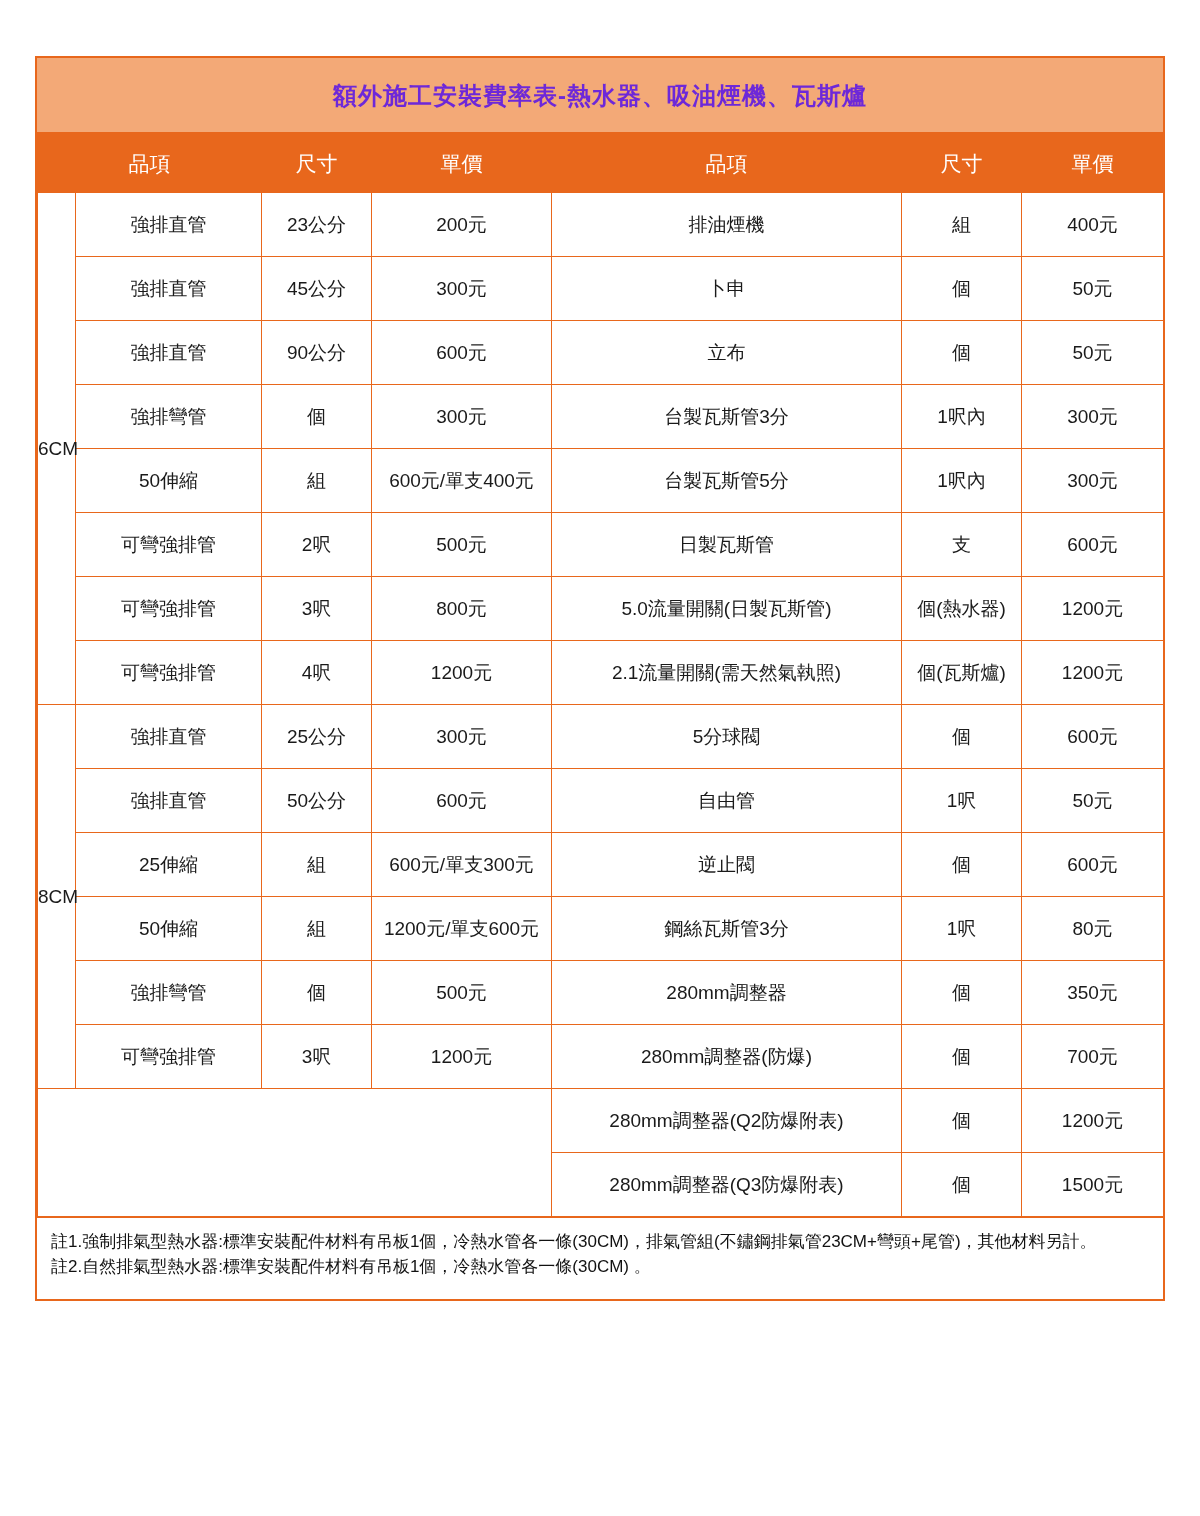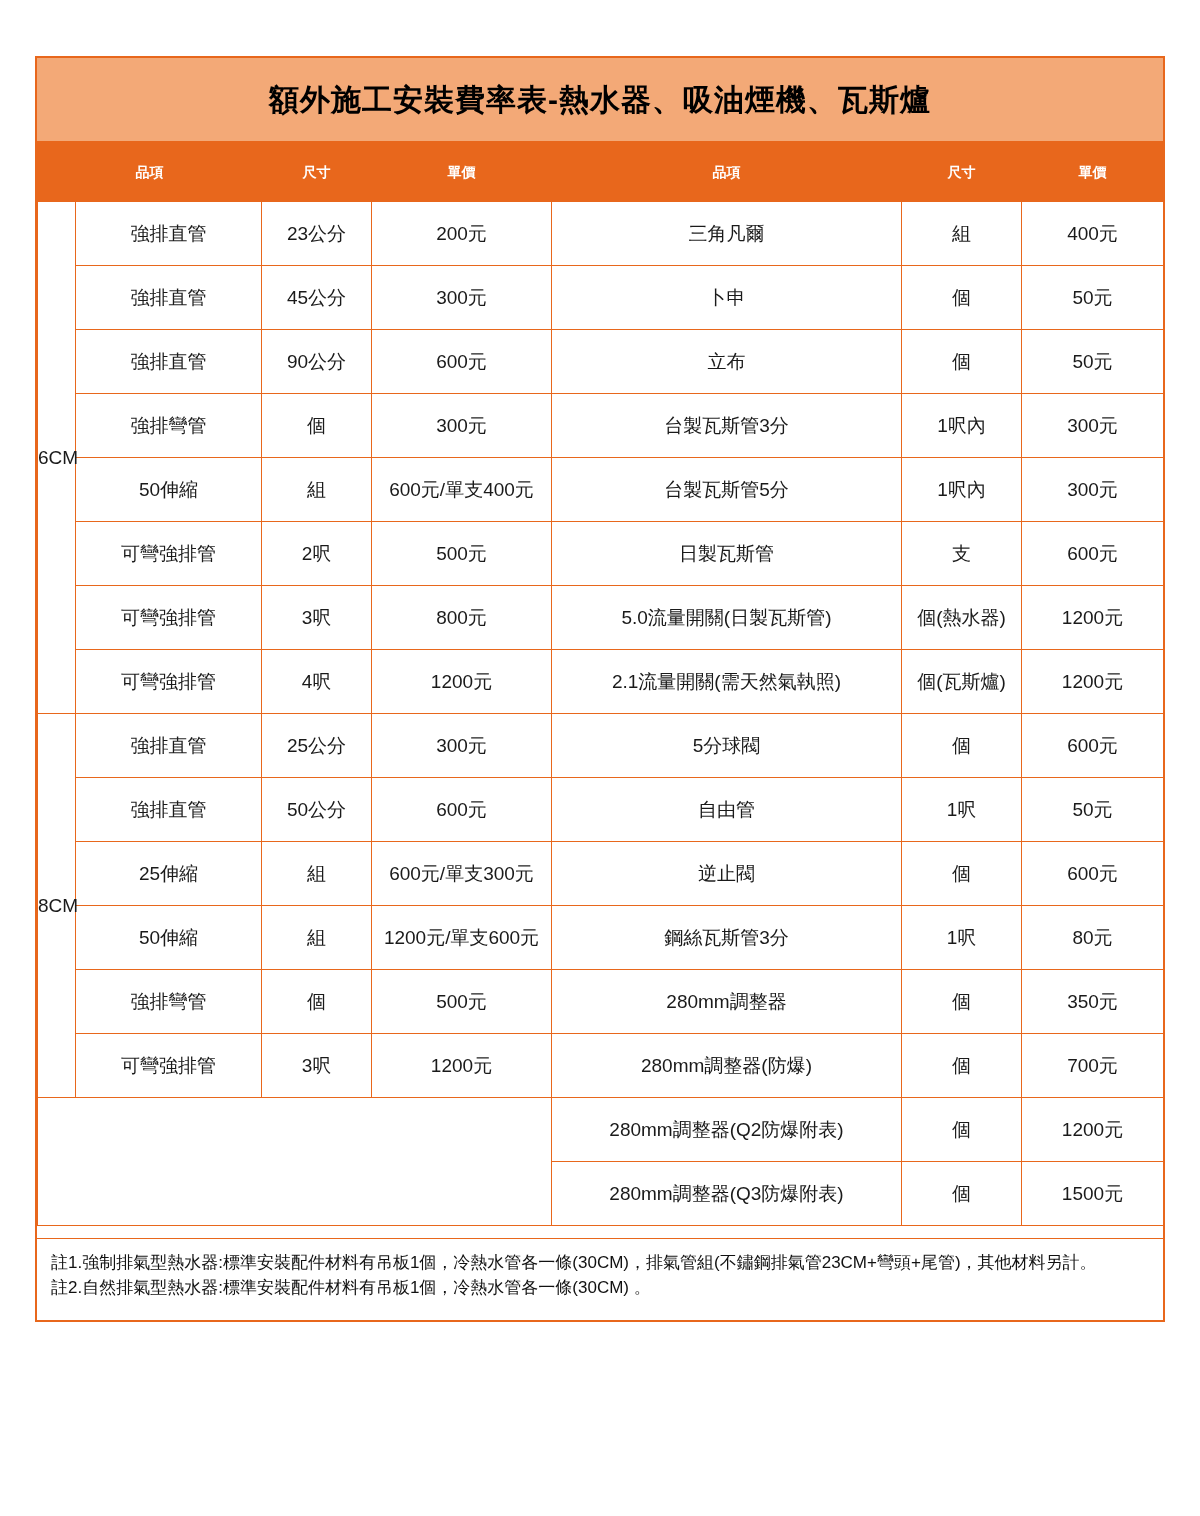--- a/index.html
+++ b/index.html
@@ -36,10 +36,10 @@
     box-sizing: border-box;
   }
   .title-bar .title {
-    font-size: 30px;
+    font-size: 24px;
     font-weight: bold;
     letter-spacing: 1px;
-    color: #000000;
+    color: #6d28d9;
   }
   table.rate {
     border-collapse: collapse;

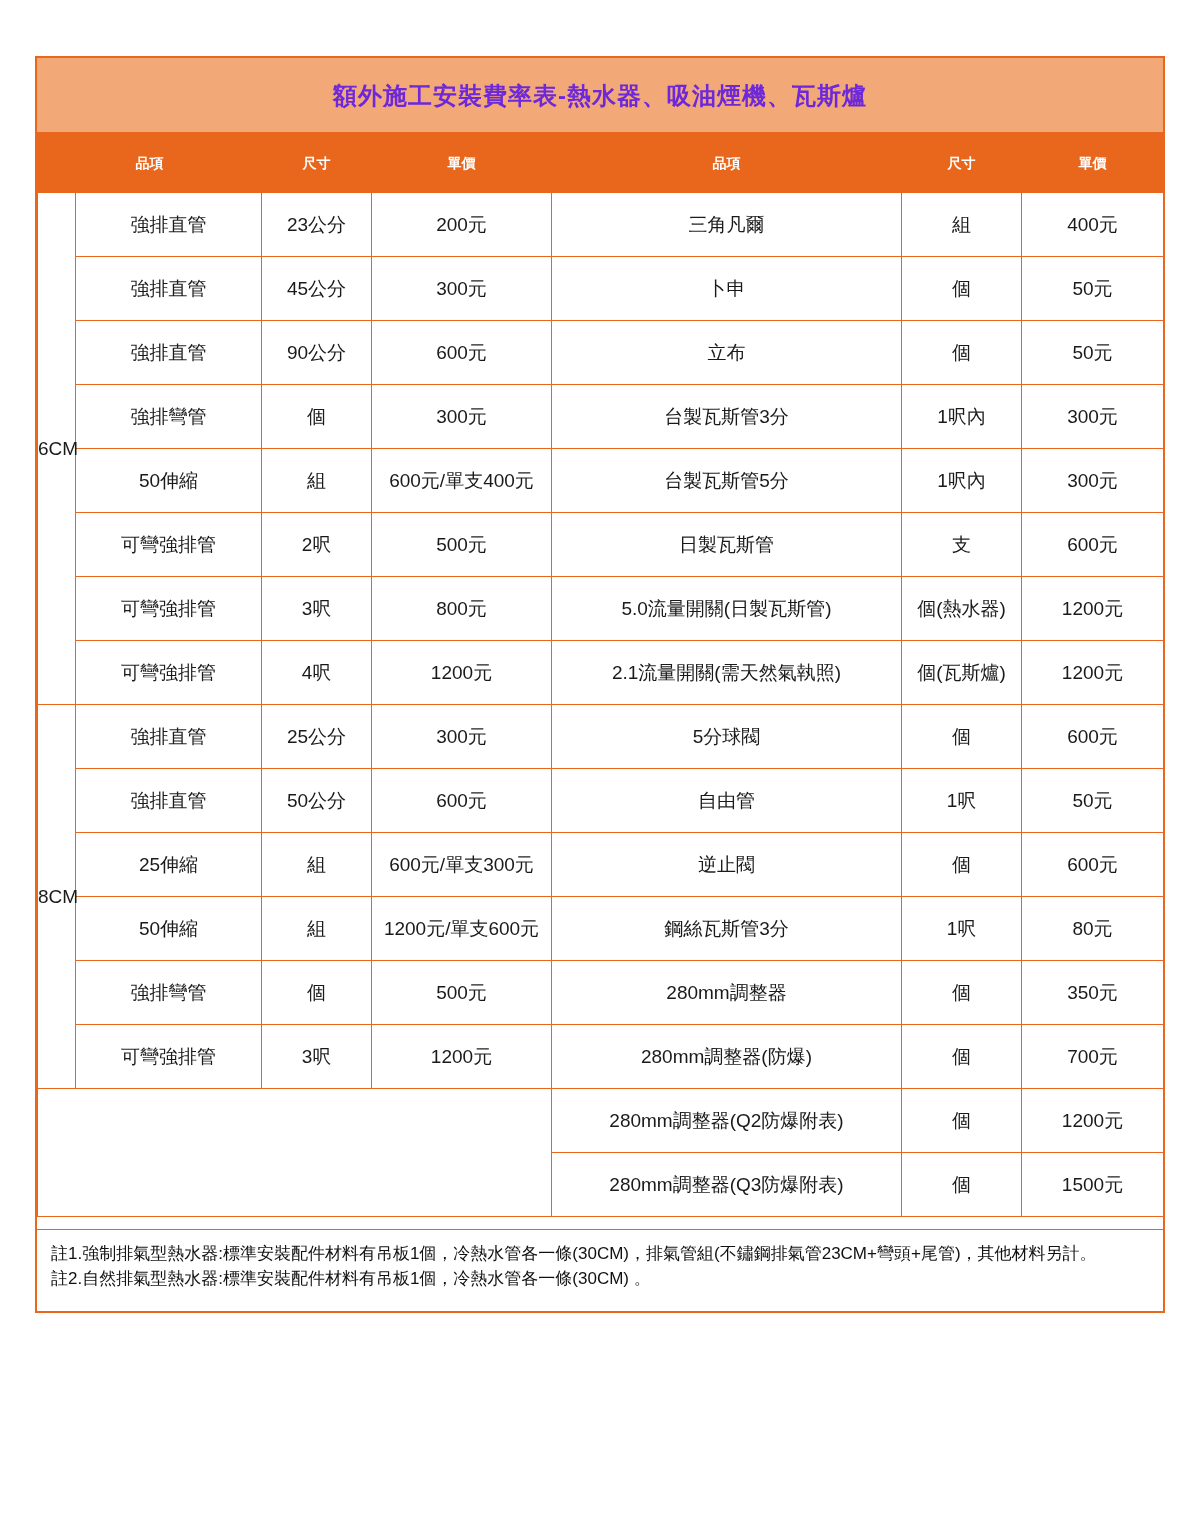--- a/index.html
+++ b/index.html
@@ -59,8 +59,8 @@
   table.rate thead th {
     background: #e8671c;
     color: #ffffff;
-    font-weight: bold;
-    font-size: 14px;
+    font-weight: normal;
+    font-size: 21px;
     height: 58px;
     border: 1px solid #e8671c;
   }

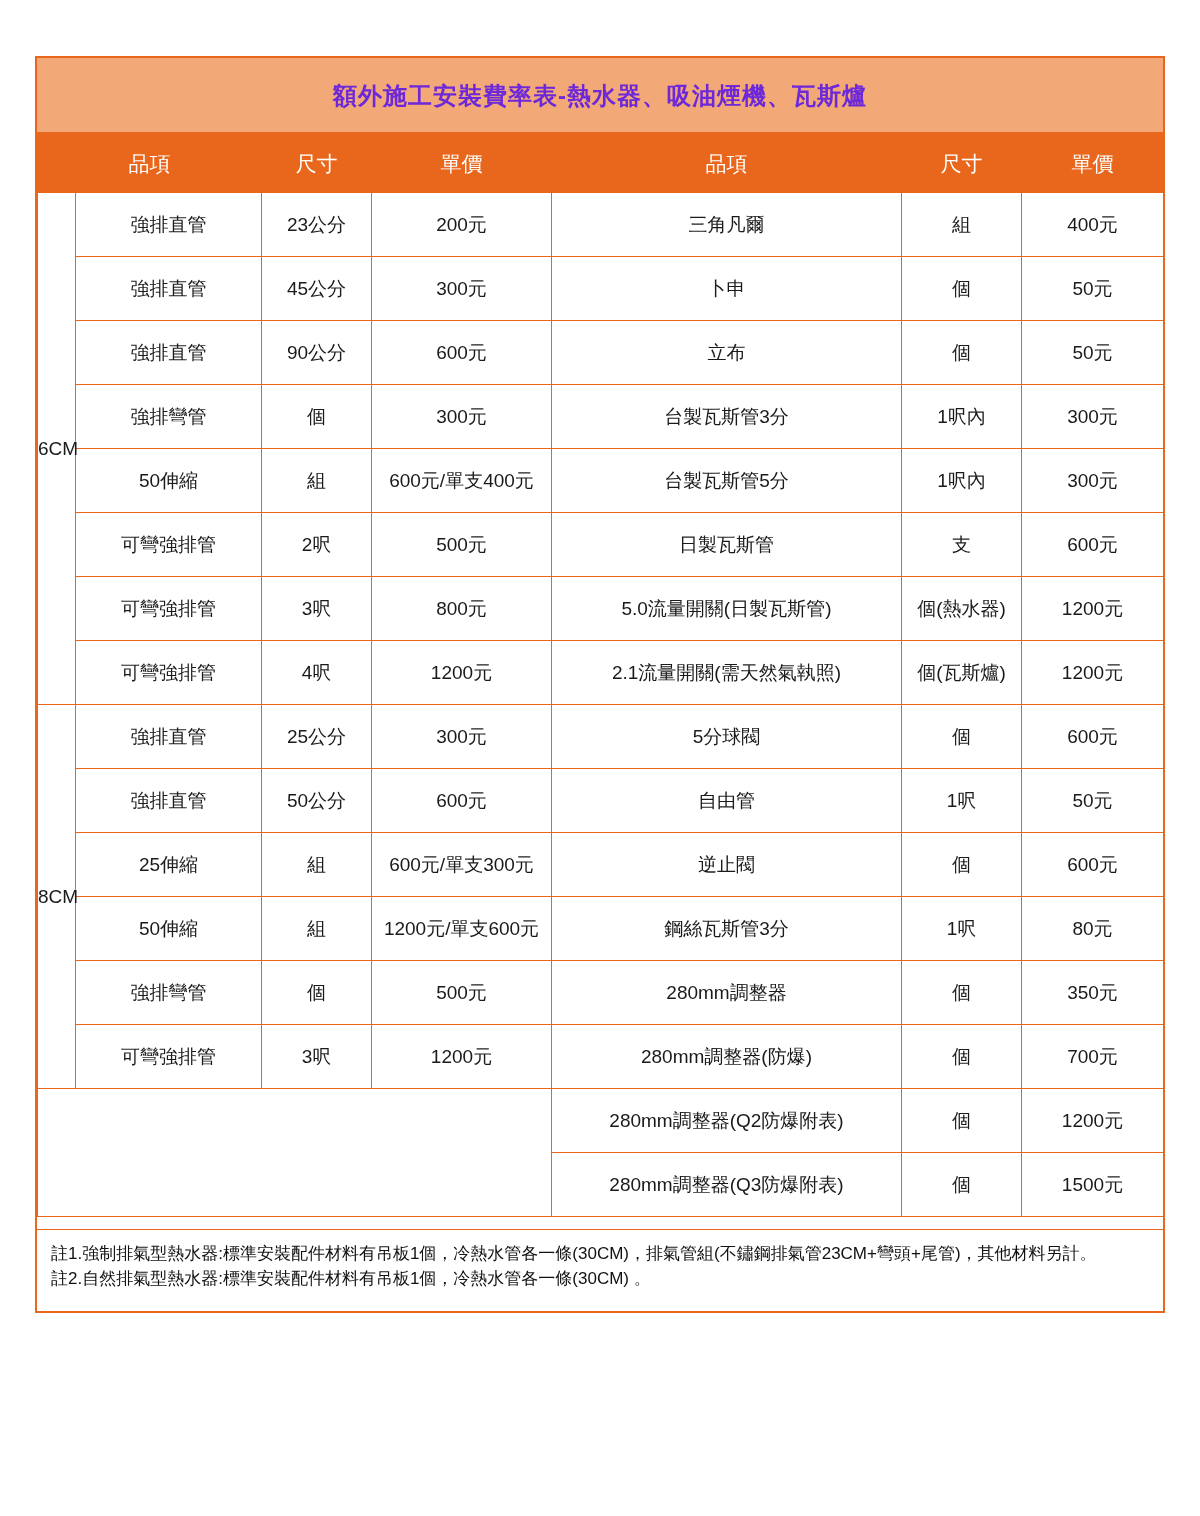--- a/index.html
+++ b/index.html
@@ -133,7 +133,7 @@
           <td>強排直管</td>
           <td>23公分</td>
           <td>200元</td>
-          <td>三角凡爾</td>
+          <td>排油煙機</td>
           <td>組</td>
           <td>400元</td>
         </tr>

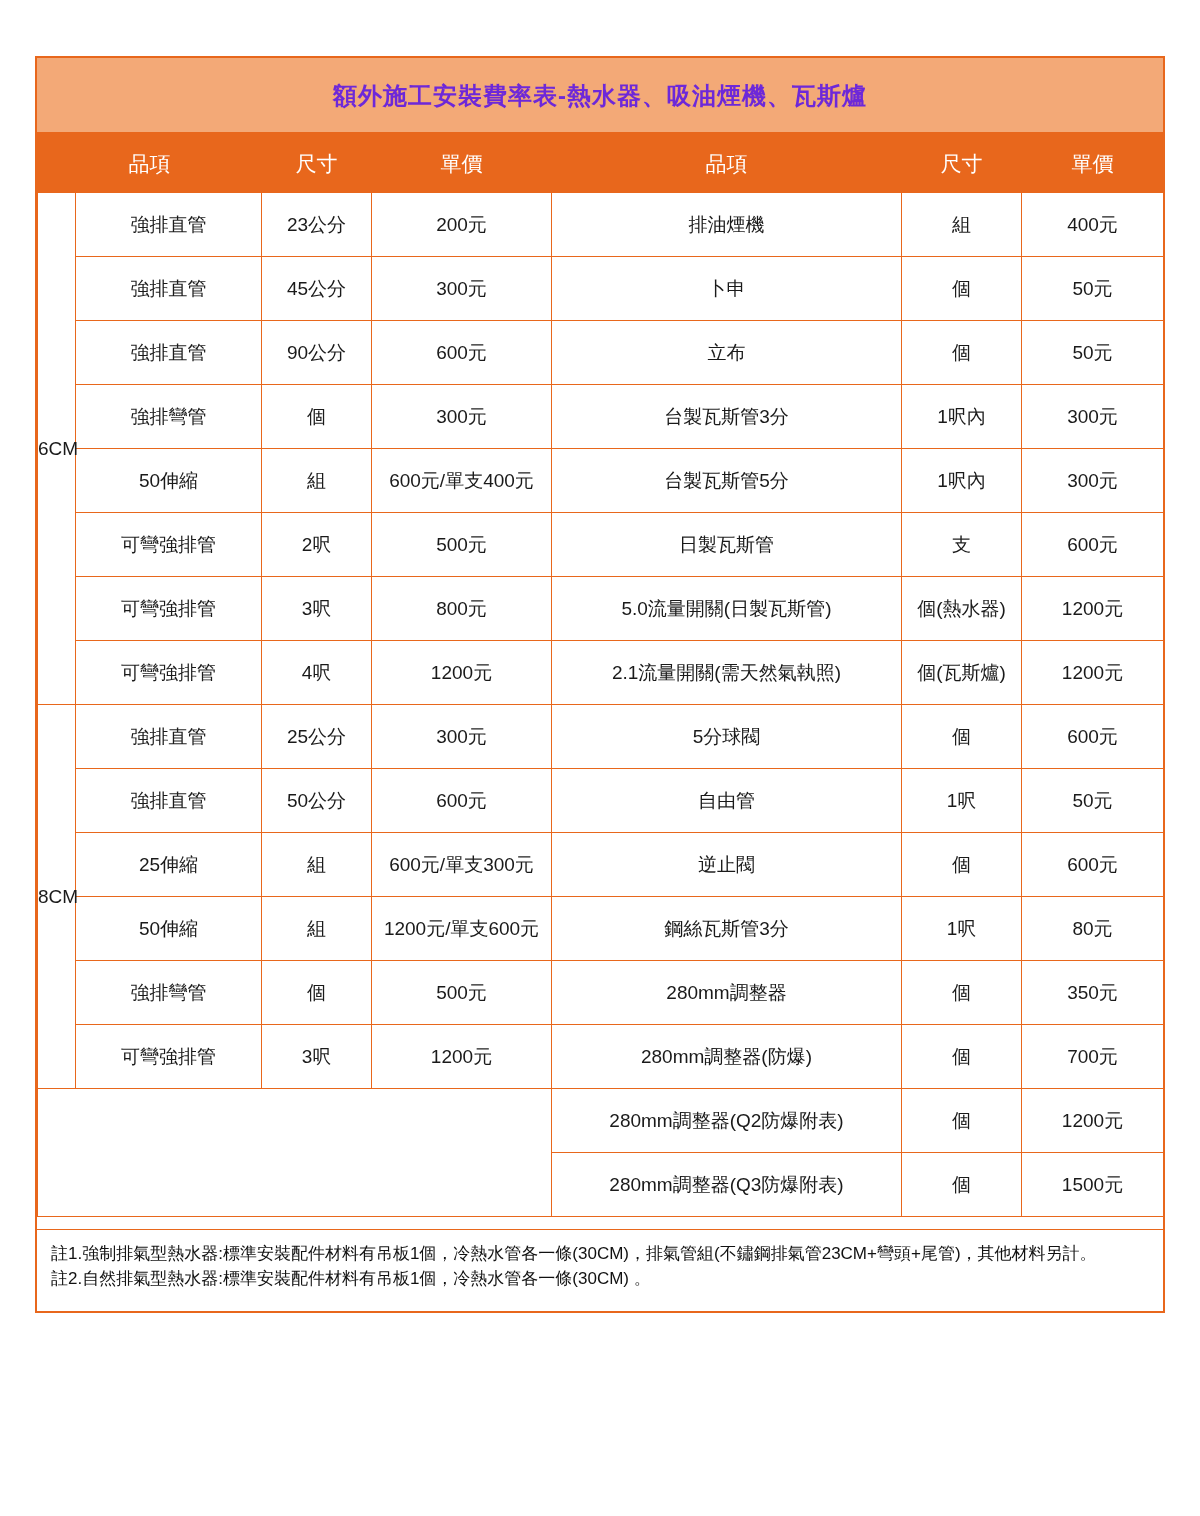--- a/index.html
+++ b/index.html
@@ -89,7 +89,6 @@
     line-height: 1.45;
     color: #111;
     border-top: 1px solid #e8671c;
-    margin-top: 12px;
   }
   .notes div {
     margin: 0;

